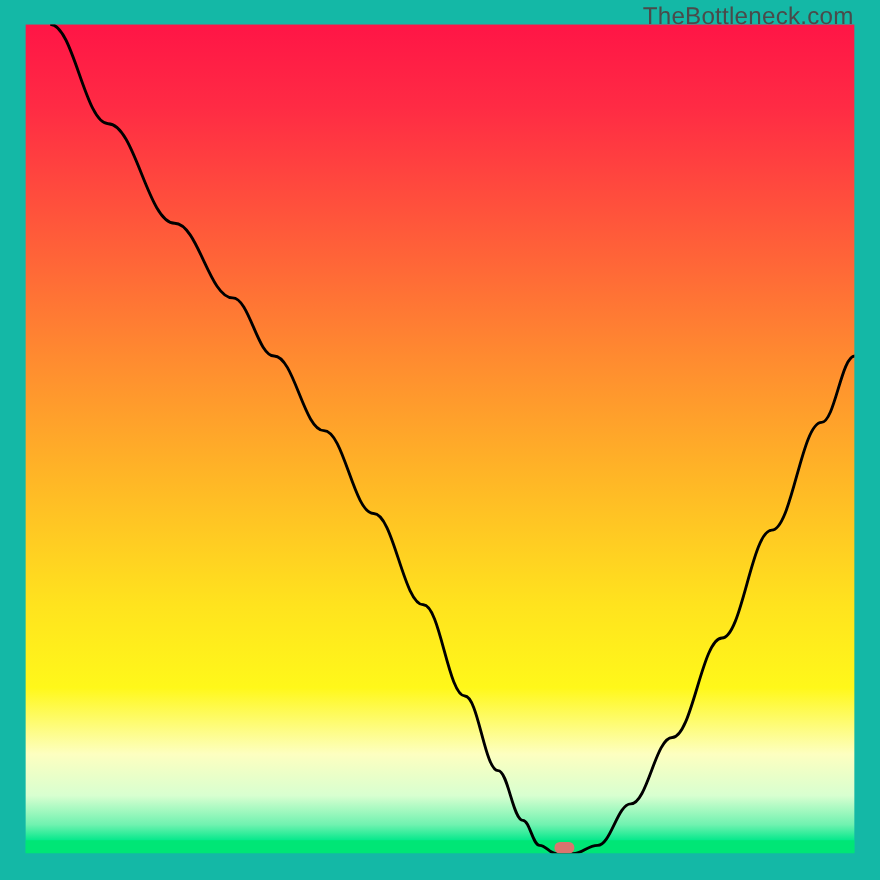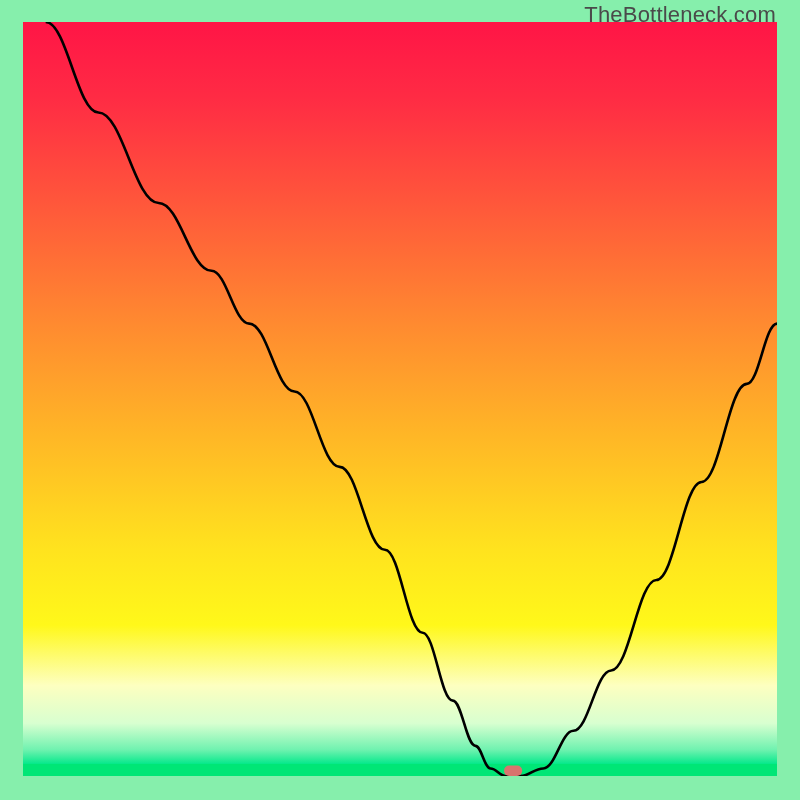--- a/index.html
+++ b/index.html
@@ -14,7 +14,7 @@
     position: relative;
     width: 800px;
     height: 800px;
-    background: #86efac;
+    background: #14b8a6;
   }
   .plot-area {
     position: absolute;

